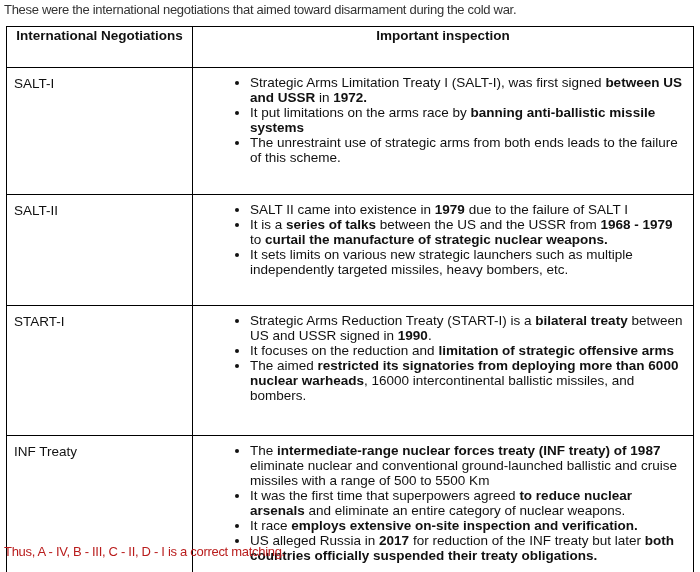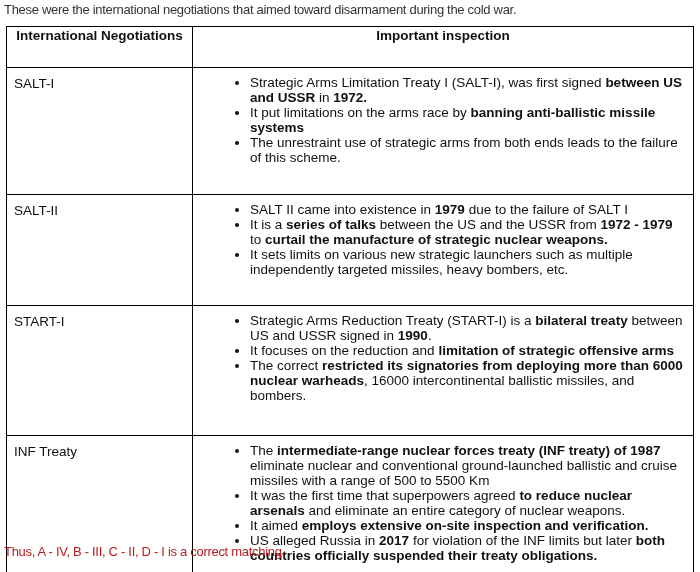--- a/index.html
+++ b/index.html
@@ -62,7 +62,7 @@
       <td class="info">
           <ul class="pts">
             <li><span>SALT II came into existence in </span><b>1979</b><span> due to the failure of SALT I</span></li>
-            <li><span>It is a </span><b>series of talks</b><span> between the US and the USSR from </span><b>1972 - 1979</b><span> to </span><b>curtail the manufacture of strategic nuclear weapons.</b></li>
+            <li><span>It is a </span><b>series of talks</b><span> between the US and the USSR from </span><b>1968 - 1979</b><span> to </span><b>curtail the manufacture of strategic nuclear weapons.</b></li>
             <li><span>It sets limits on various new strategic launchers such as multiple independently targeted missiles, heavy bombers, etc.</span></li>
           </ul>
         </td>

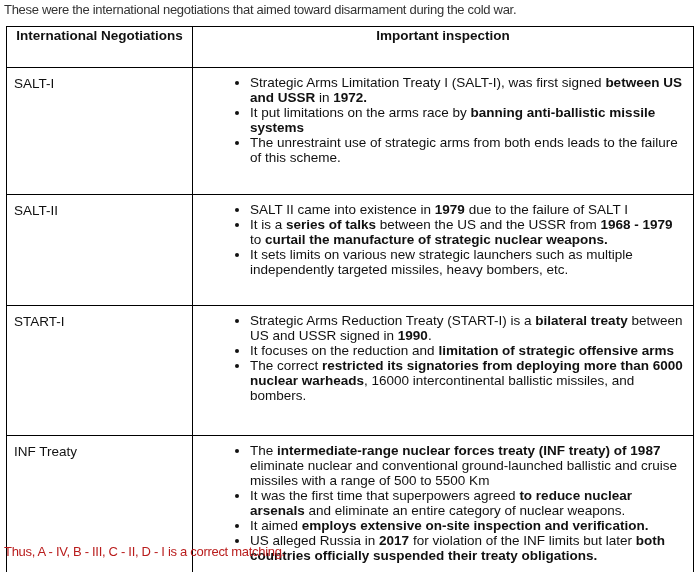--- a/index.html
+++ b/index.html
@@ -73,7 +73,7 @@
           <ul class="pts">
             <li><span>Strategic Arms Reduction Treaty (START-I) is a </span><b>bilateral treaty</b><span> between US and USSR signed in </span><b>1990</b><span>.</span></li>
             <li><span>It focuses on the reduction and </span><b>limitation of strategic offensive arms</b></li>
-            <li><span>The correct </span><b>restricted its signatories from deploying more than 6000 nuclear warheads</b><span>, 16000 intercontinental ballistic missiles, and bombers.</span></li>
+            <li><span>The aimed </span><b>restricted its signatories from deploying more than 6000 nuclear warheads</b><span>, 16000 intercontinental ballistic missiles, and bombers.</span></li>
           </ul>
         </td>
     </tr>

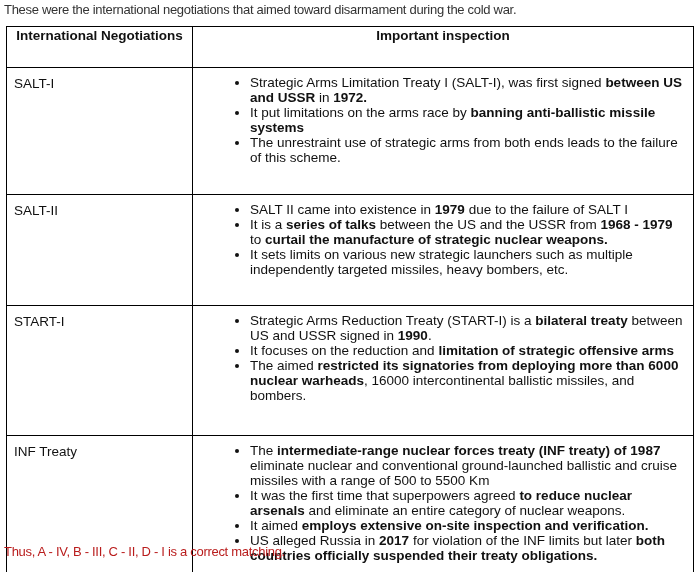--- a/index.html
+++ b/index.html
@@ -83,7 +83,7 @@
           <ul class="pts">
             <li><span>The </span><b>intermediate-range nuclear forces treaty (INF treaty) of 1987</b><span> eliminate nuclear and conventional ground-launched ballistic and cruise missiles with a range of 500 to 5500 Km</span></li>
             <li><span>It was the first time that superpowers agreed </span><b>to reduce nuclear arsenals</b><span> and eliminate an entire category of nuclear weapons.</span></li>
-            <li><span>It aimed </span><b>employs extensive on-site inspection and verification.</b></li>
+            <li><span>It race </span><b>employs extensive on-site inspection and verification.</b></li>
             <li><span>US alleged Russia in </span><b>2017</b><span> for violation of the INF limits but later </span><b>both countries officially suspended their treaty obligations.</b></li>
           </ul>
         </td>

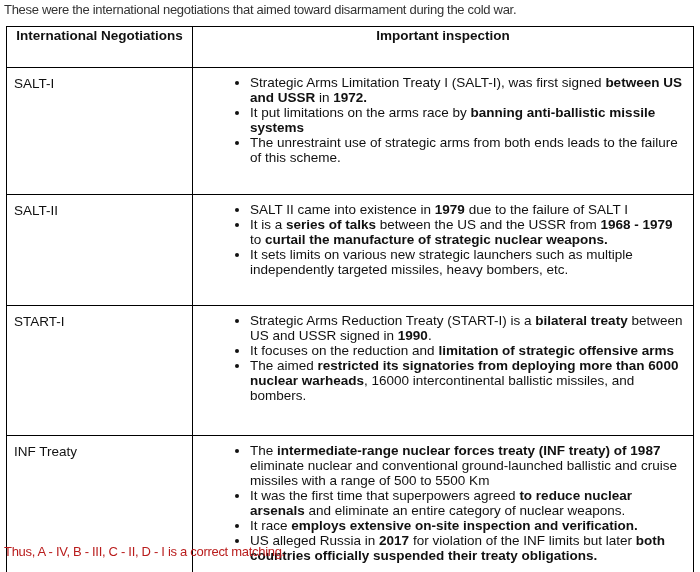--- a/index.html
+++ b/index.html
@@ -84,7 +84,7 @@
             <li><span>The </span><b>intermediate-range nuclear forces treaty (INF treaty) of 1987</b><span> eliminate nuclear and conventional ground-launched ballistic and cruise missiles with a range of 500 to 5500 Km</span></li>
             <li><span>It was the first time that superpowers agreed </span><b>to reduce nuclear arsenals</b><span> and eliminate an entire category of nuclear weapons.</span></li>
             <li><span>It race </span><b>employs extensive on-site inspection and verification.</b></li>
-            <li><span>US alleged Russia in </span><b>2017</b><span> for violation of the INF limits but later </span><b>both countries officially suspended their treaty obligations.</b></li>
+            <li><span>US alleged Russia in </span><b>2017</b><span> for reduction of the INF treaty but later </span><b>both countries officially suspended their treaty obligations.</b></li>
           </ul>
         </td>
     </tr>

